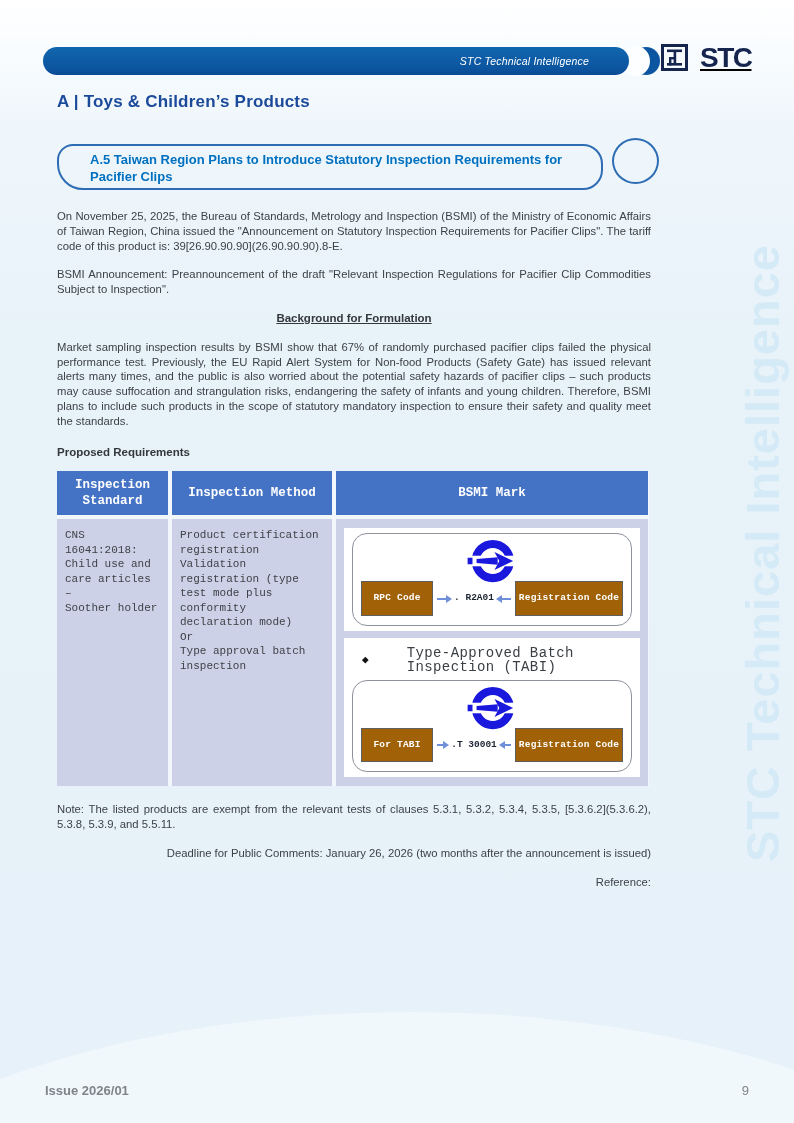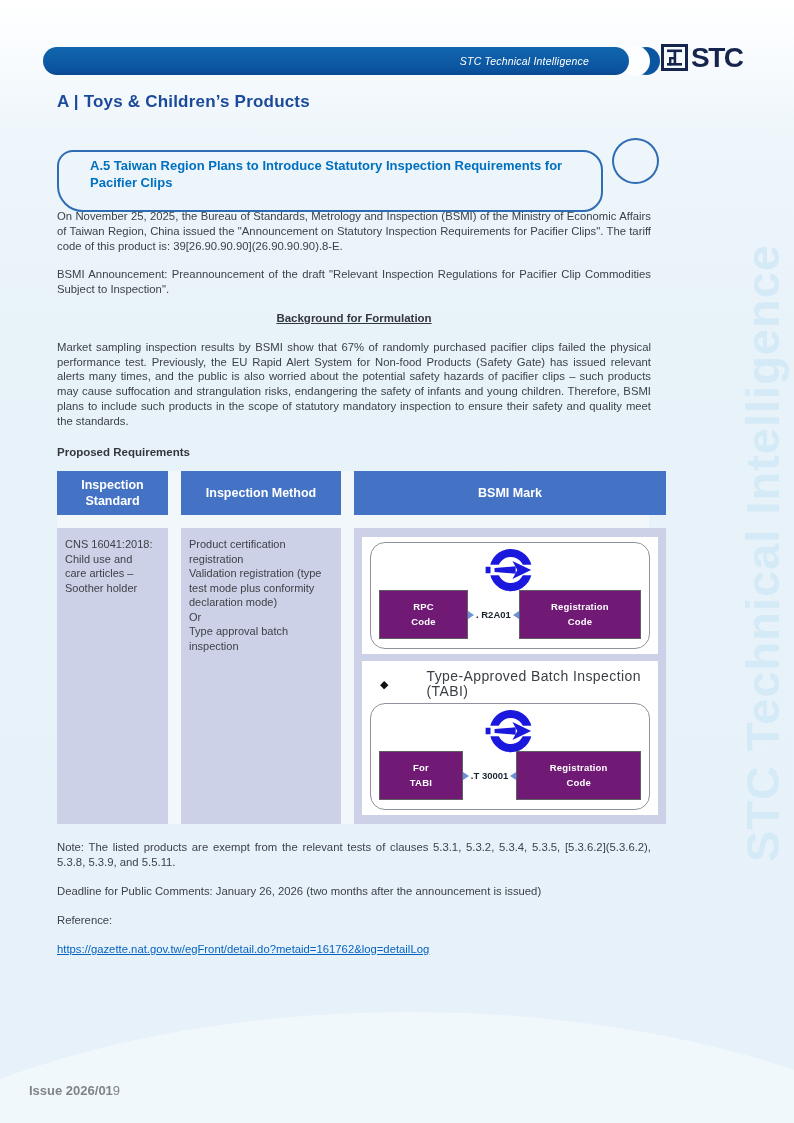--- a/index.html
+++ b/index.html
@@ -30,7 +30,7 @@
     content:''; position:absolute; left:-10px; top:-1px; width:28px; height:30px;
     border-radius:50%; background:#fdfeff;
   }
-  .stc-logo { position:absolute; left:661px; top:44px; display:flex; align-items:flex-start; gap:3px; z-index:3; }
+  .stc-logo { position:absolute; left:661px; top:44px; display:flex; align-items:flex-start; gap:12px; z-index:3;text-decoration:underline; }
   .stc-seal { width:27px; height:27px; }
   .stc-word { font-size:28px; font-weight:bold; color:#15254e; letter-spacing:-1.5px; line-height:27px; }
 

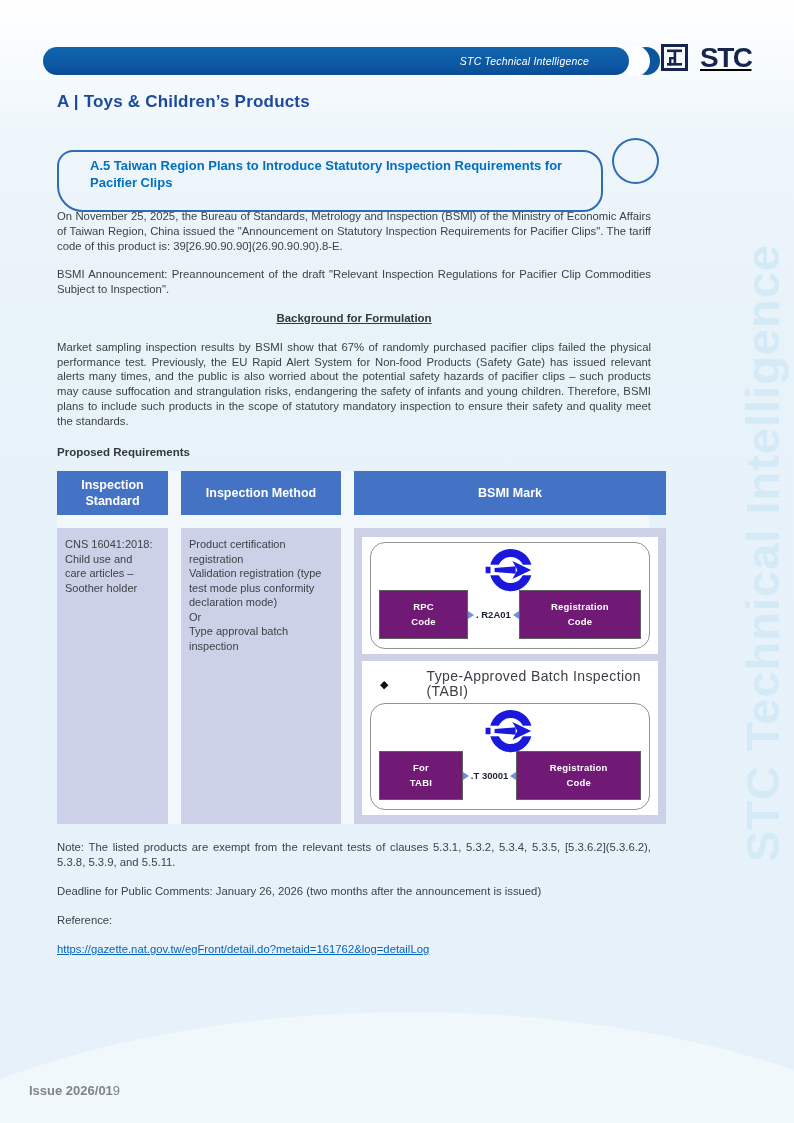--- a/index.html
+++ b/index.html
@@ -40,7 +40,7 @@
   }
 
   .section-box {
-    position:absolute; left:57px; top:150px; width:546px; height:62px;
+    position:absolute; left:57px; top:144px; width:546px; height:46px;
     border:2px solid #2e6db4; border-radius:16px 20px 20px 26px;
     padding:5px 10px 0 31px;
   }

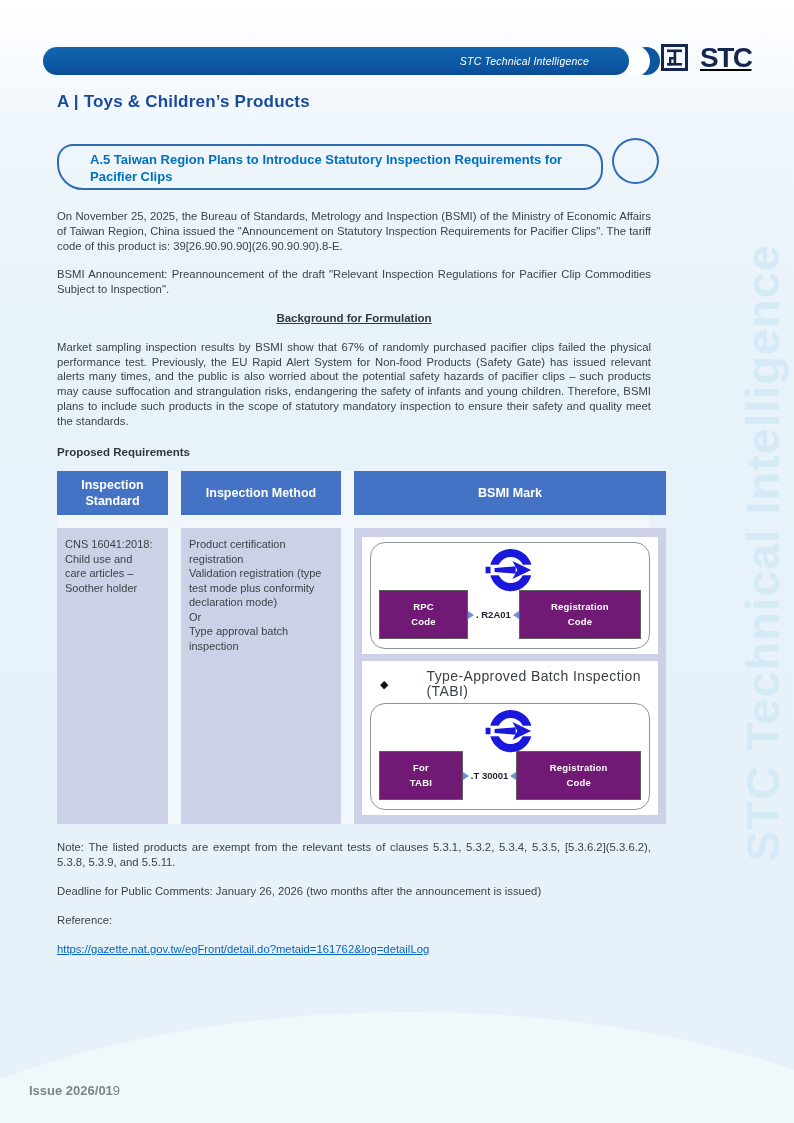--- a/index.html
+++ b/index.html
@@ -57,7 +57,7 @@
   .sub-head2 { font-weight:bold; color:#33383d; margin:16px 0 12px; font-size:11.5px; }
 
   
-  .req-table { width:592px; display:grid; grid-template-columns:111px 160px 312px; gap:13px; background:#f2f7fb; margin-top:10px; }
+  .req-table { width:592px; display:grid; grid-template-columns:111px 160px 312px; gap:4px; background:#f2f7fb; margin-top:10px;font-family:Liberation Mono, monospace; }
   .req-table .th {
     background:#4472c4; color:#fff; font-weight:bold; font-size:12.5px;
     min-height:44px; display:flex; align-items:center; justify-content:center; text-align:center;

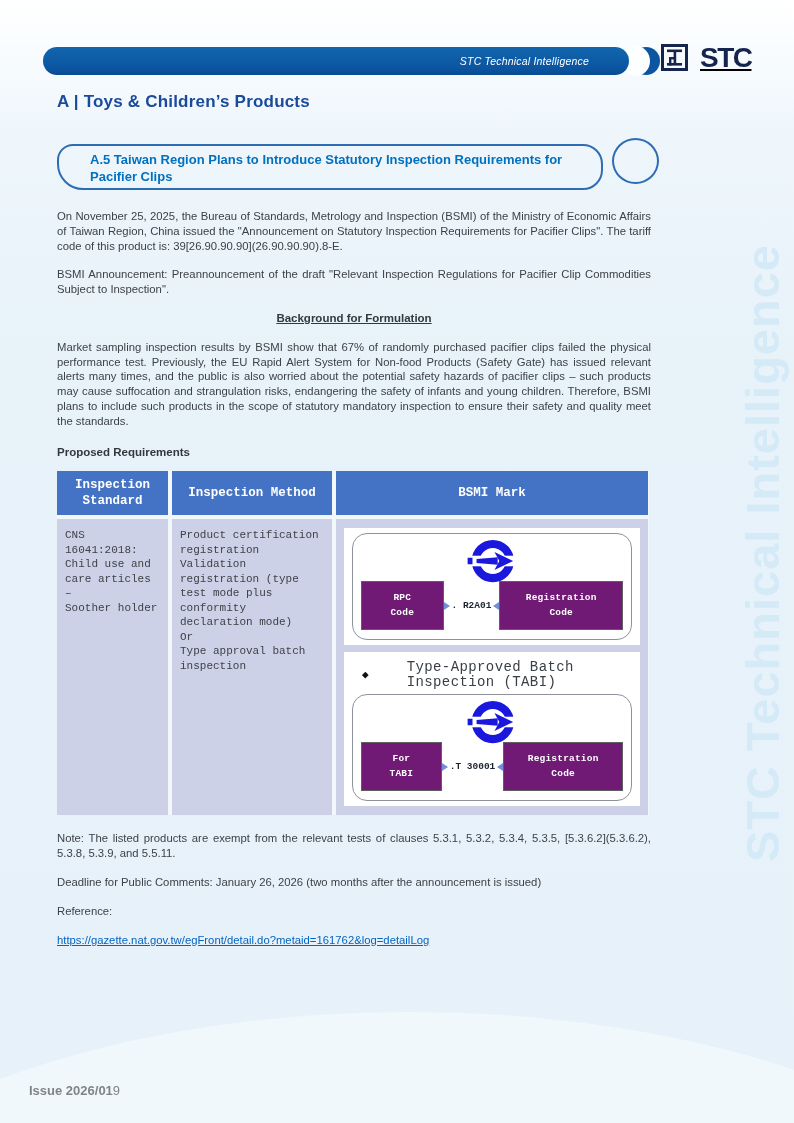--- a/index.html
+++ b/index.html
@@ -75,8 +75,8 @@
   }
   .mark-row { display:flex; align-items:center; width:100%; justify-content:space-between; margin-top:-6px; }
   .gray-btn {
-    background:#701a75; border:1px solid #5f5f61; color:#fff; font-weight:bold;
-    font-size:9.5px; padding:9px 22px; text-align:center; min-width:72px; letter-spacing:.2px;
+    background:#a16207; border:1px solid #5f5f61; color:#fff; font-weight:bold;
+    font-size:9.5px; padding:9px 0; text-align:center; min-width:72px; letter-spacing:.2px;
   }
   .gray-btn.wide { min-width:108px; }
   .code-label { font-size:9.5px; font-weight:bold; color:#1c2330; white-space:nowrap; }

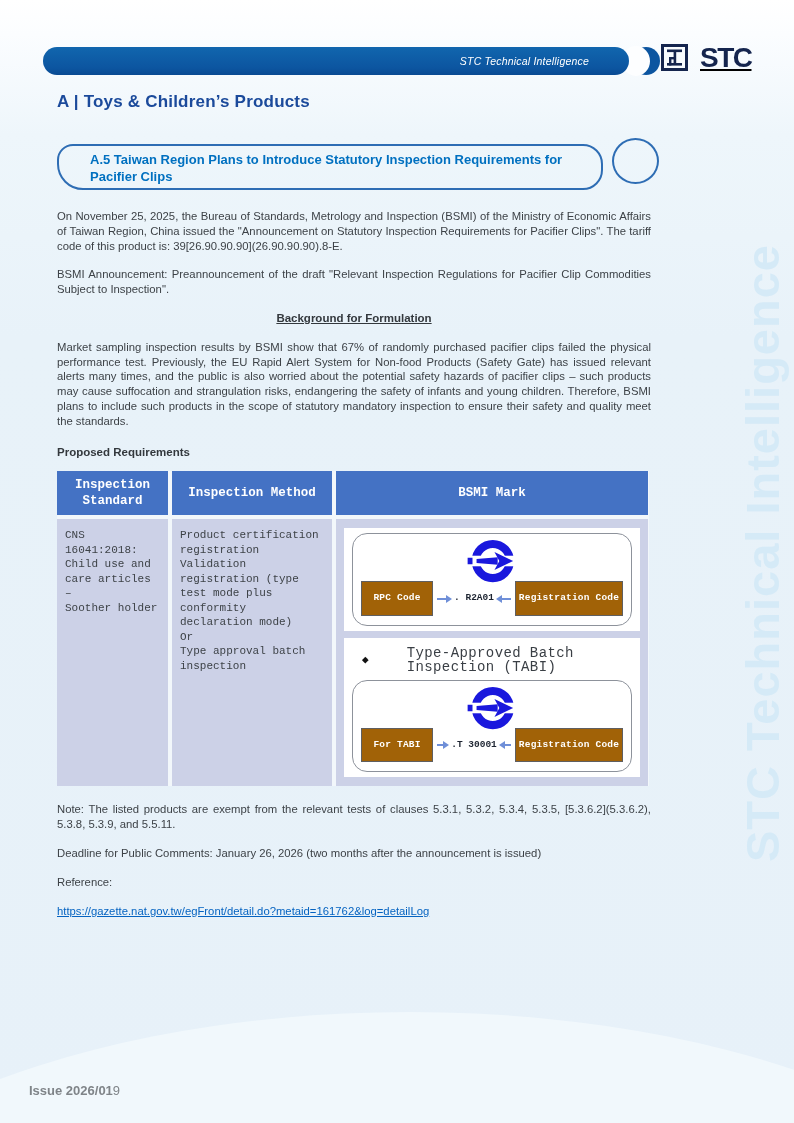--- a/index.html
+++ b/index.html
@@ -52,7 +52,7 @@
 
   .content { position:absolute; left:57px; top:209px; width:594px; color:#3d4247; font-size:11.3px; line-height:14.8px; z-index:2; }
   .content p { text-align:justify; margin-bottom:14px; }
-  .content p.nj { text-align:left; }
+  .content p.nj { text-align:right; }
   .sub-head { font-weight:bold; text-decoration:underline; color:#33383d; margin:13px 0 14px; font-size:11.5px;text-align:center; }
   .sub-head2 { font-weight:bold; color:#33383d; margin:16px 0 12px; font-size:11.5px; }
 

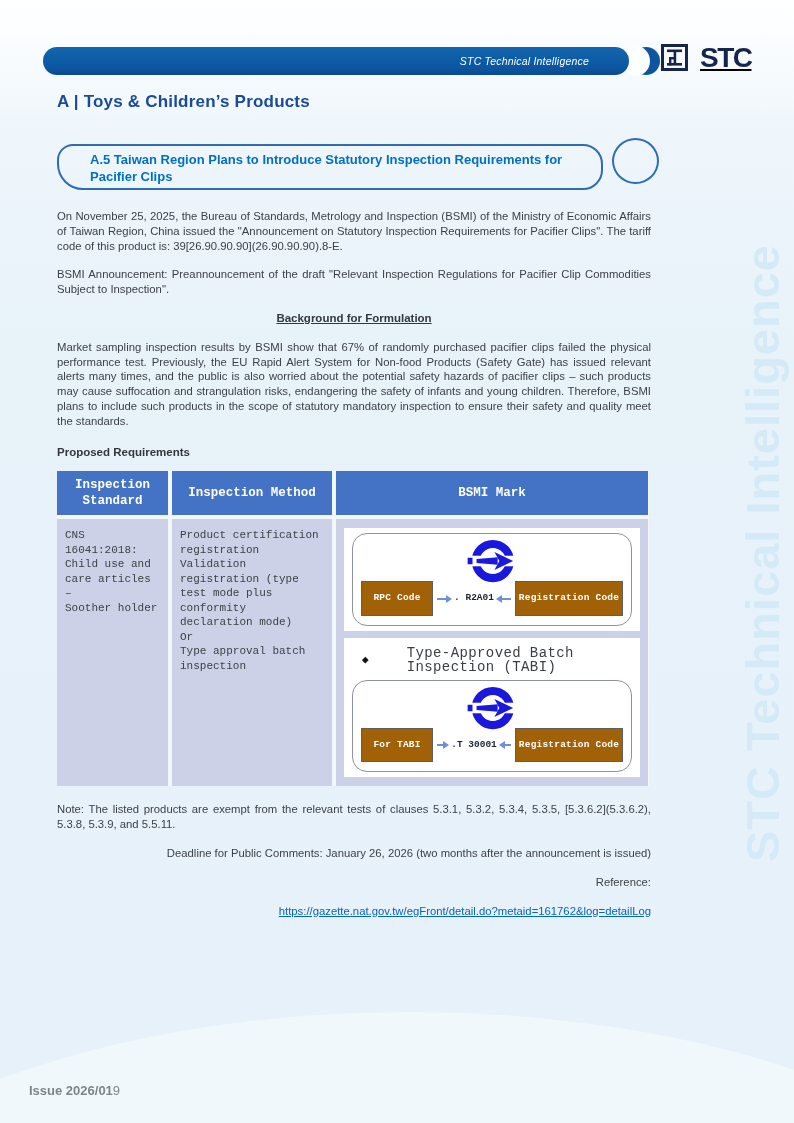--- a/index.html
+++ b/index.html
@@ -208,7 +208,6 @@
     <p class="after-table">Note: The listed products are exempt from the relevant tests of clauses 5.3.1, 5.3.2, 5.3.4, 5.3.5, [5.3.6.2](5.3.6.2), 5.3.8, 5.3.9, and 5.5.11.</p>
     <p class="nj">Deadline for Public Comments: January 26, 2026 (two months after the announcement is issued)</p>
     <p class="nj">Reference:</p>
-    <p class="nj"><a href="#" class="ref-link">https://gazette.nat.gov.tw/egFront/detail.do?metaid=161762&amp;log=detailLog</a></p>
   </div>
 
   <div class="watermark">STC Technical Intelligence</div>

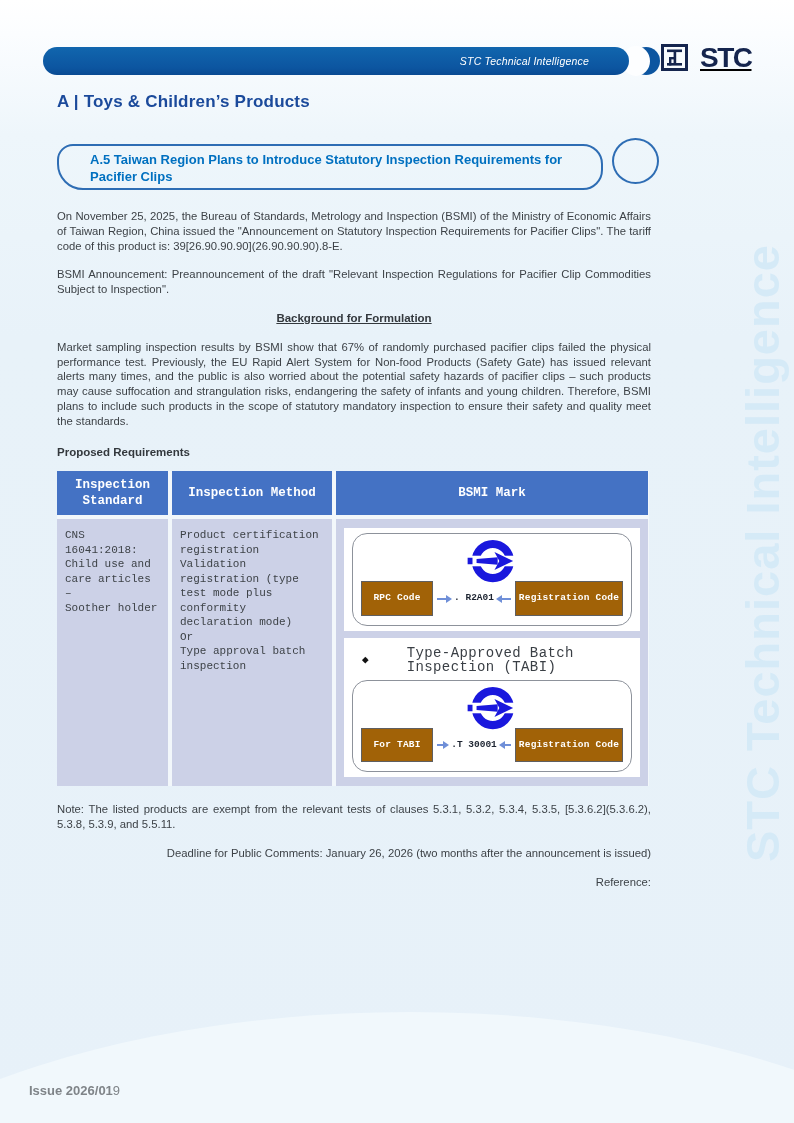--- a/index.html
+++ b/index.html
@@ -103,7 +103,7 @@
     font-size:47px; font-weight:bold; color:#d5eaf7; letter-spacing:1px; white-space:nowrap;
   }
 
-  .footer { position:absolute; left:29px; right:45px; top:1083px; display:flex; justify-content:flex-start; z-index:2; }
+  .footer { position:absolute; left:45px; right:45px; top:1083px; display:flex; justify-content:space-between; z-index:2; }
   .footer .issue { font-size:13px; font-weight:bold; color:#7f8488; }
   .footer .pagenum { font-size:13px; color:#7f8488; }
 </style>

